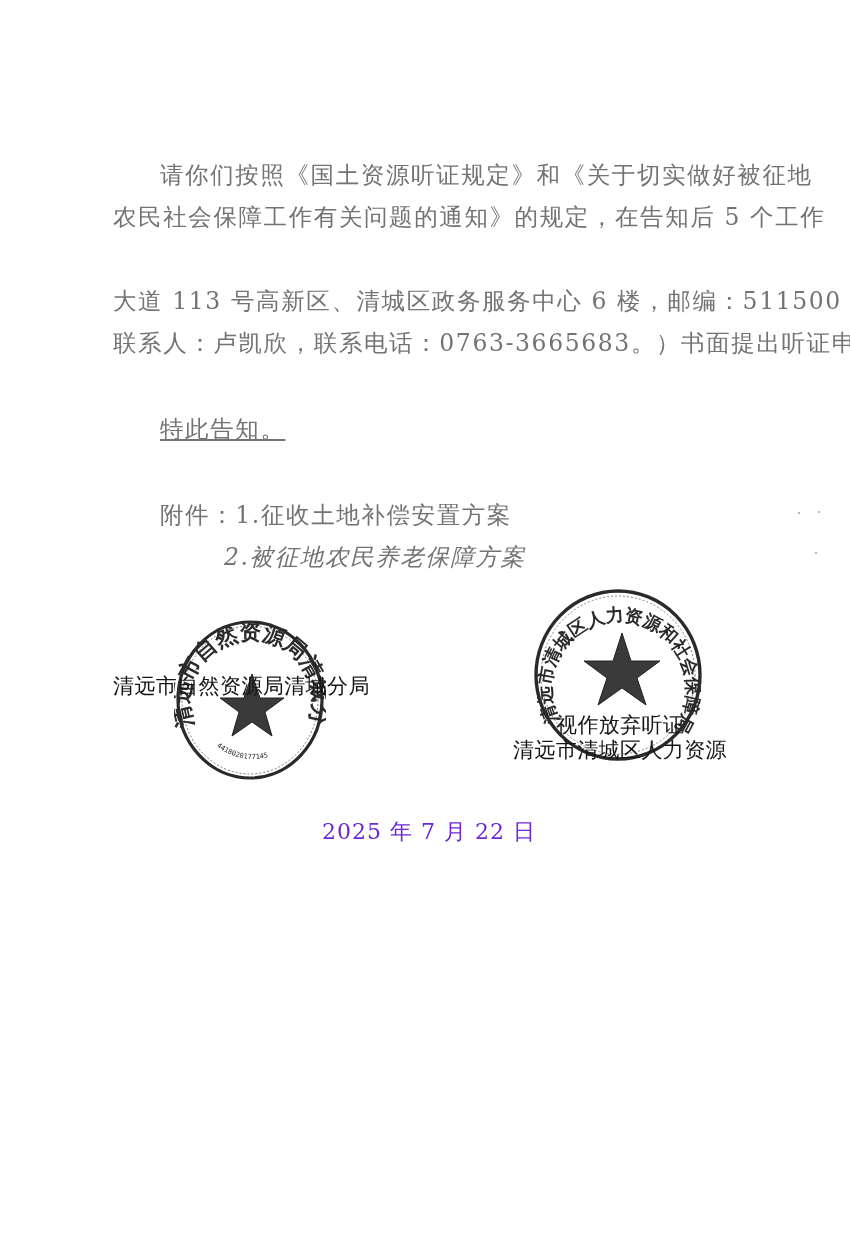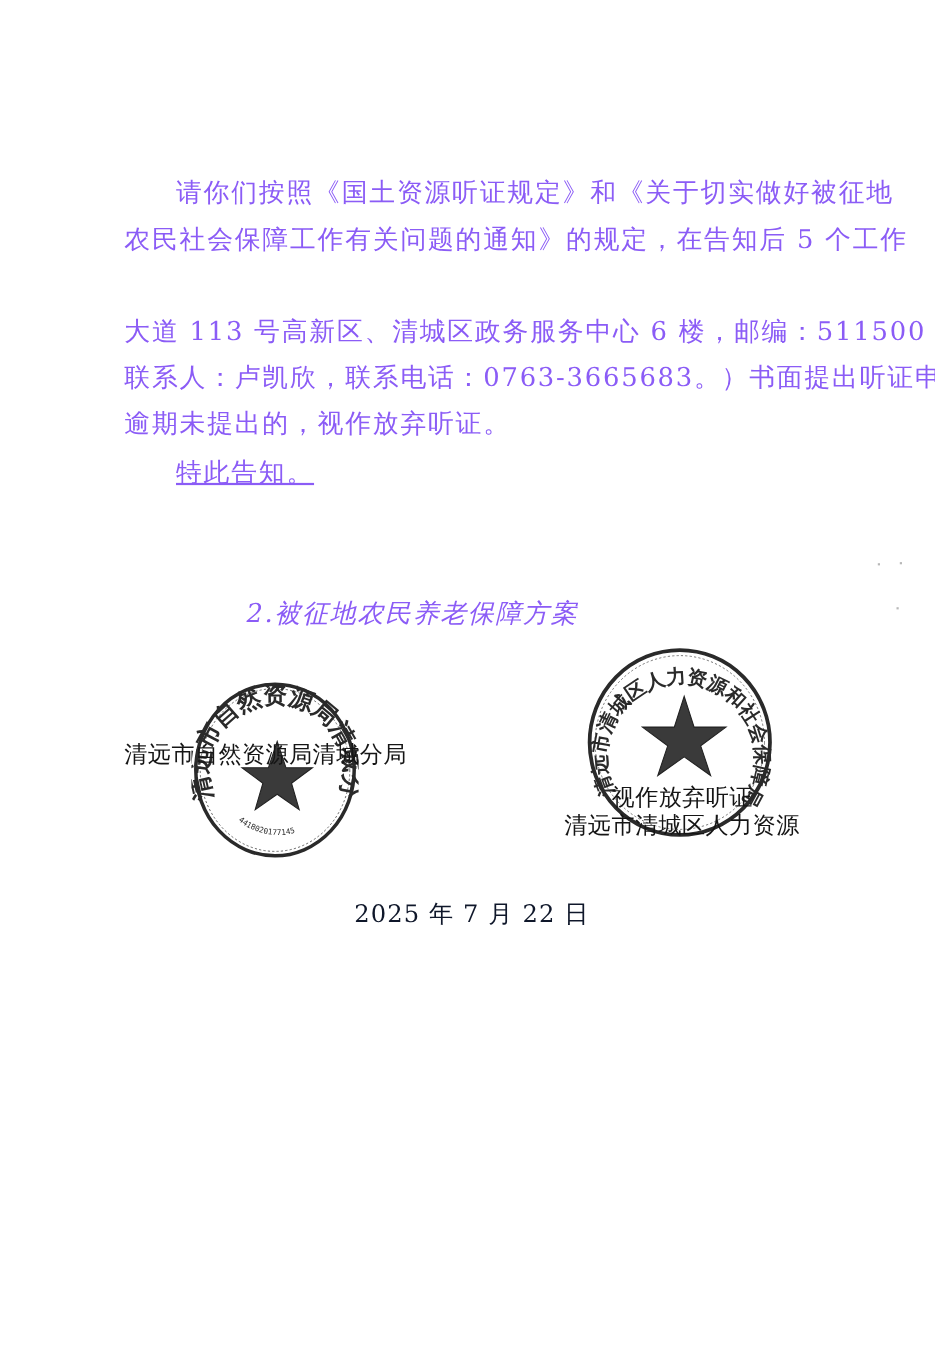--- a/index.html
+++ b/index.html
@@ -28,7 +28,7 @@
       line-height: 30px;
       white-space: nowrap;
       letter-spacing: 1.6px;
-      color: #8b5cf6;
+      color: #737373;
     }
     .indent { left: 160px; }
     .attach-2 { left: 224px; }

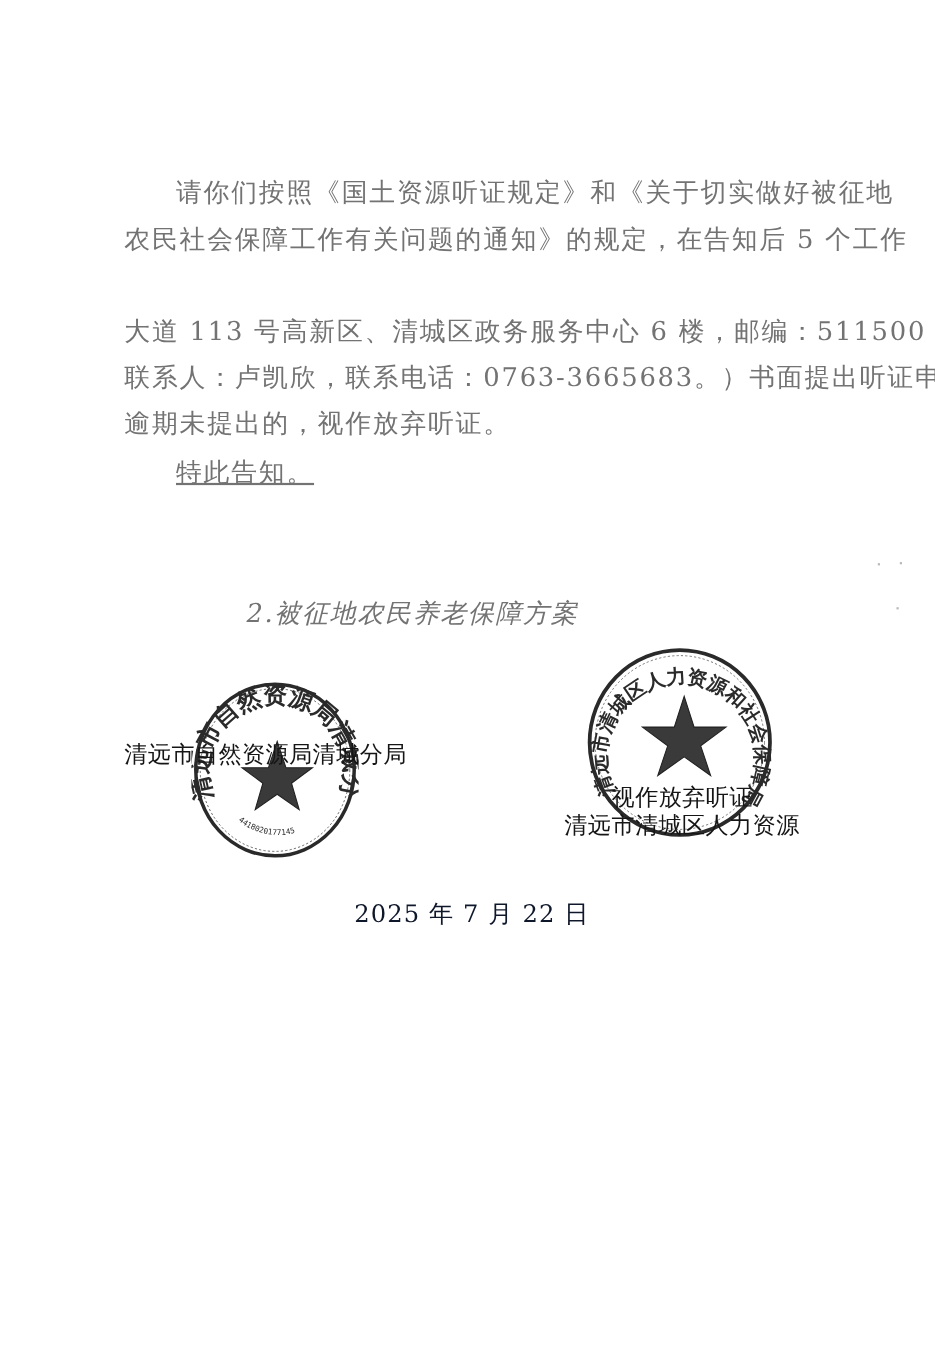--- a/index.html
+++ b/index.html
@@ -71,7 +71,6 @@
   <div class="line" style="top:202px;text-align:center;">农民社会保障工作有关问题的通知》的规定，在告知后 5 个工作</div>
   <div class="line" style="top:286px;">大道 113 号高新区、清城区政务服务中心 6 楼，邮编：511500，</div>
   <div class="line" style="top:328px;">联系人：卢凯欣，联系电话：0763-3665683。）书面提出听证申请；</div>
-  <div class="line" style="top:370px;">逾期未提出的，视作放弃听证。</div>
 
   <div class="line indent" style="top:414px;text-decoration:underline;">特此告知。</div>
 

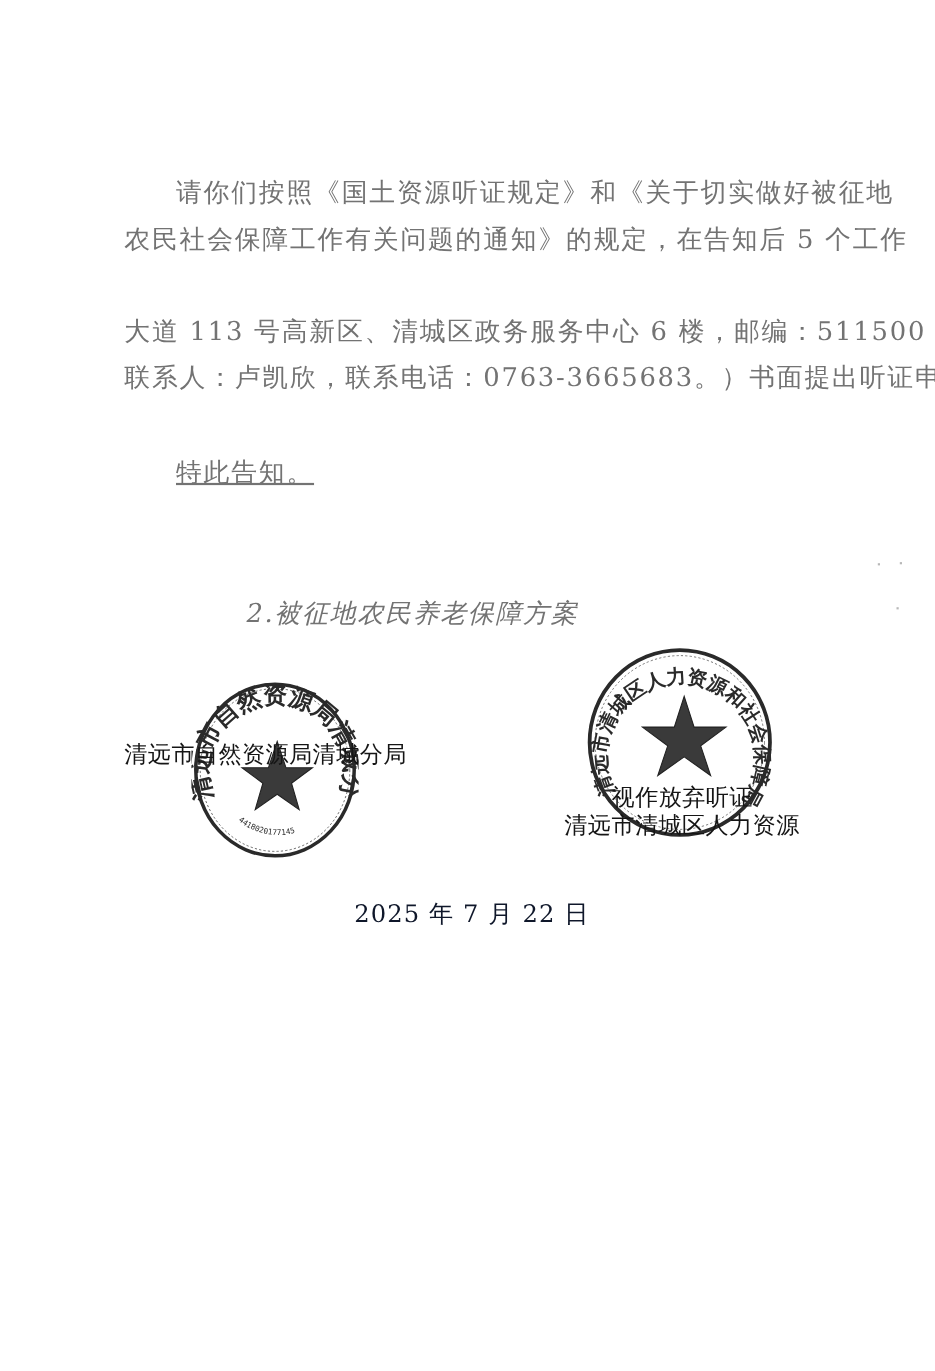--- a/index.html
+++ b/index.html
@@ -74,6 +74,9 @@
 
   <div class="line indent" style="top:414px;text-decoration:underline;">特此告知。</div>
 
+  <div class="line indent" style="top:500px;">
+    <span>附件：</span><span>1.征收土地补偿安置方案</span>
+  </div>
   <div class="line attach-2" style="top:542px;font-style:italic;">2.被征地农民养老保障方案</div>
 
   <div class="seal" style="left:174px; top:612px;">

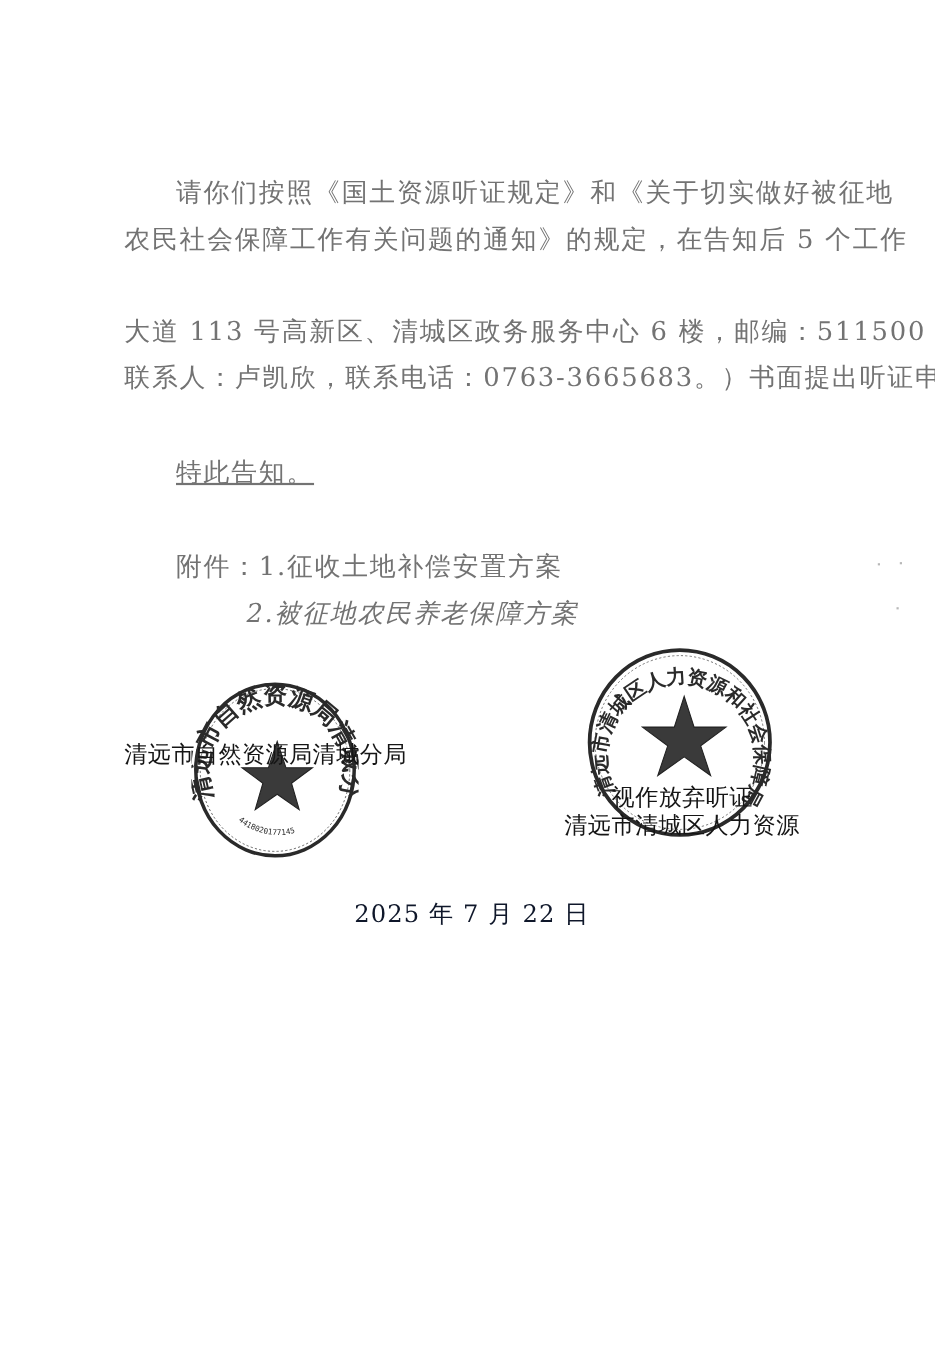--- a/index.html
+++ b/index.html
@@ -49,7 +49,7 @@
       line-height: 28px;
       white-space: nowrap;
       letter-spacing: 1px;
-      color: #0f172a;
+      color: #6d28d9;
     }
     .seal {
       position: absolute;

